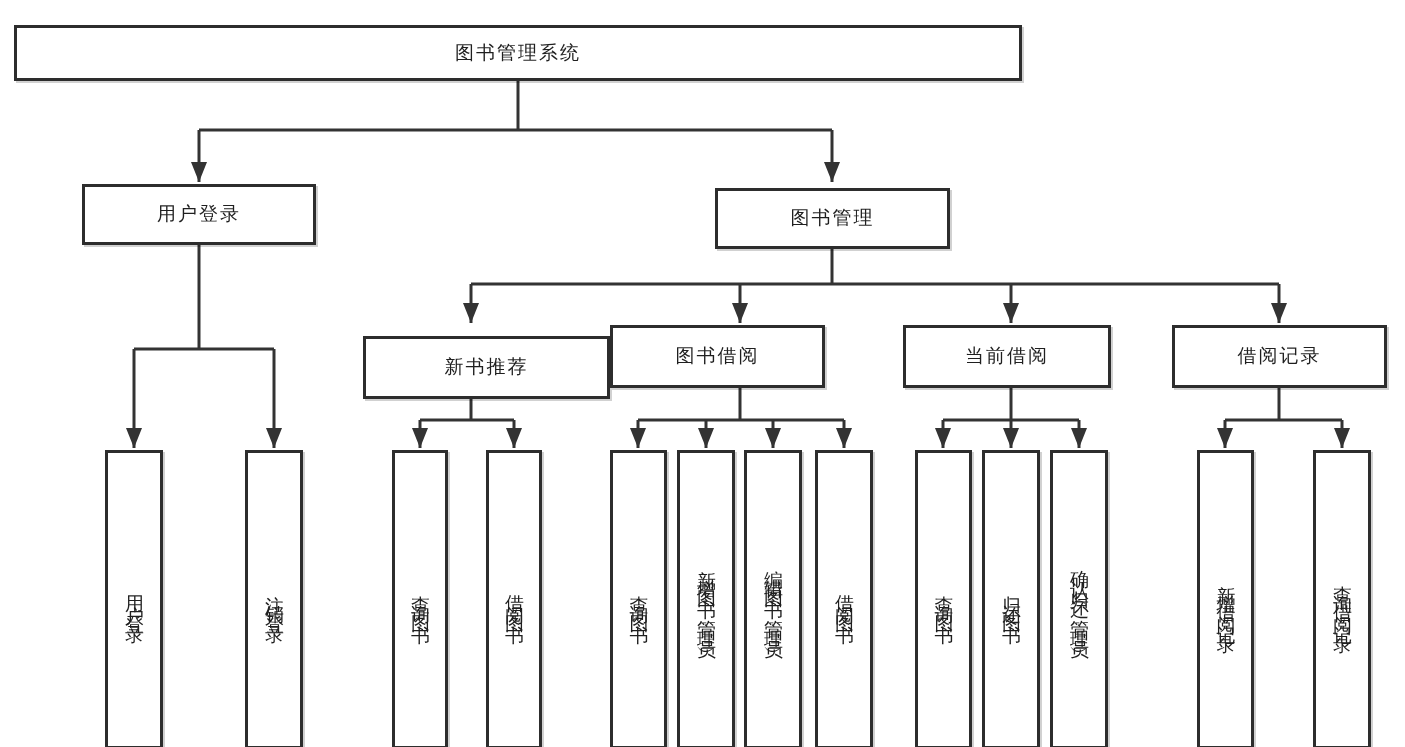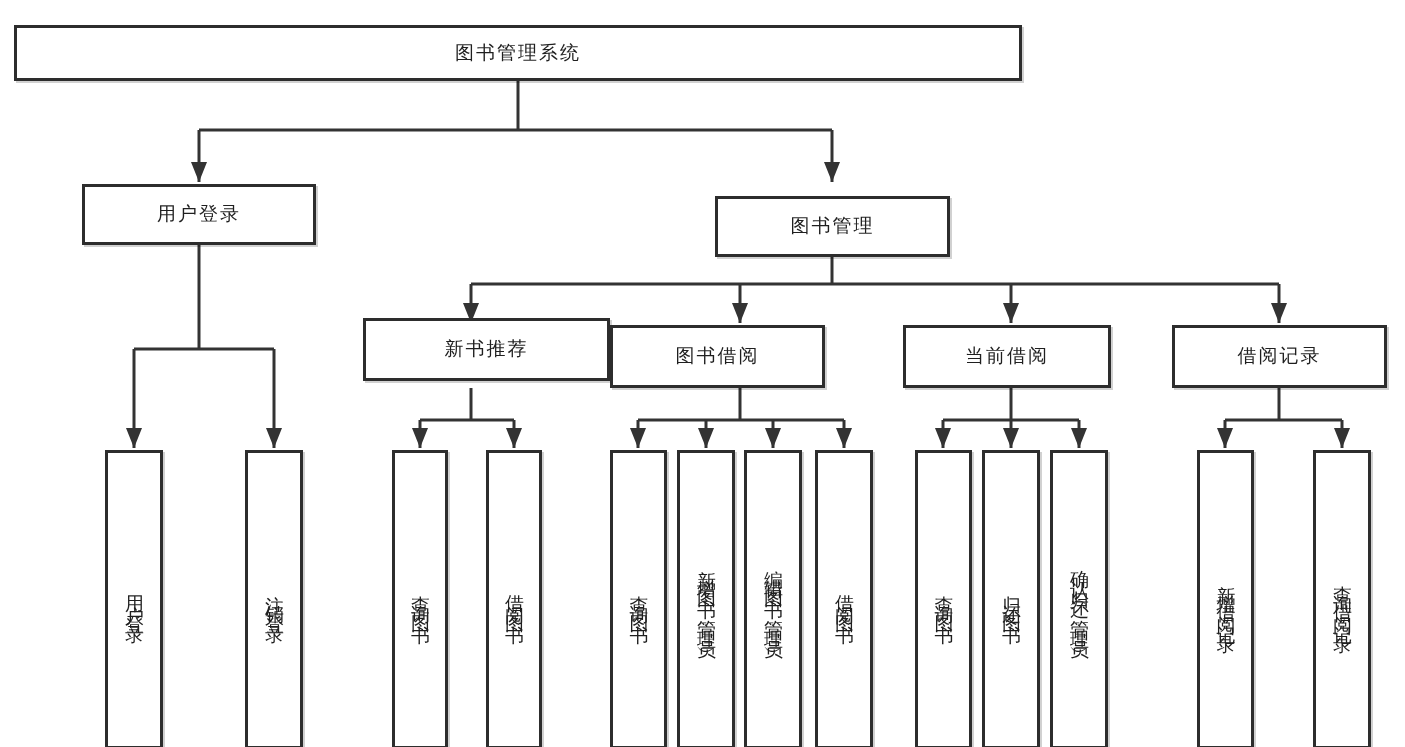--- a/index.html
+++ b/index.html
@@ -146,7 +146,7 @@
   <div class="node" style="left:82px;top:172px;width:234px;height:61px;">
     <span>用户登录</span>
   </div>
-  <div class="node" style="left:715px;top:184px;width:235px;height:61px;">
+  <div class="node" style="left:715px;top:176px;width:235px;height:61px;">
     <span>图书管理</span>
   </div>
 

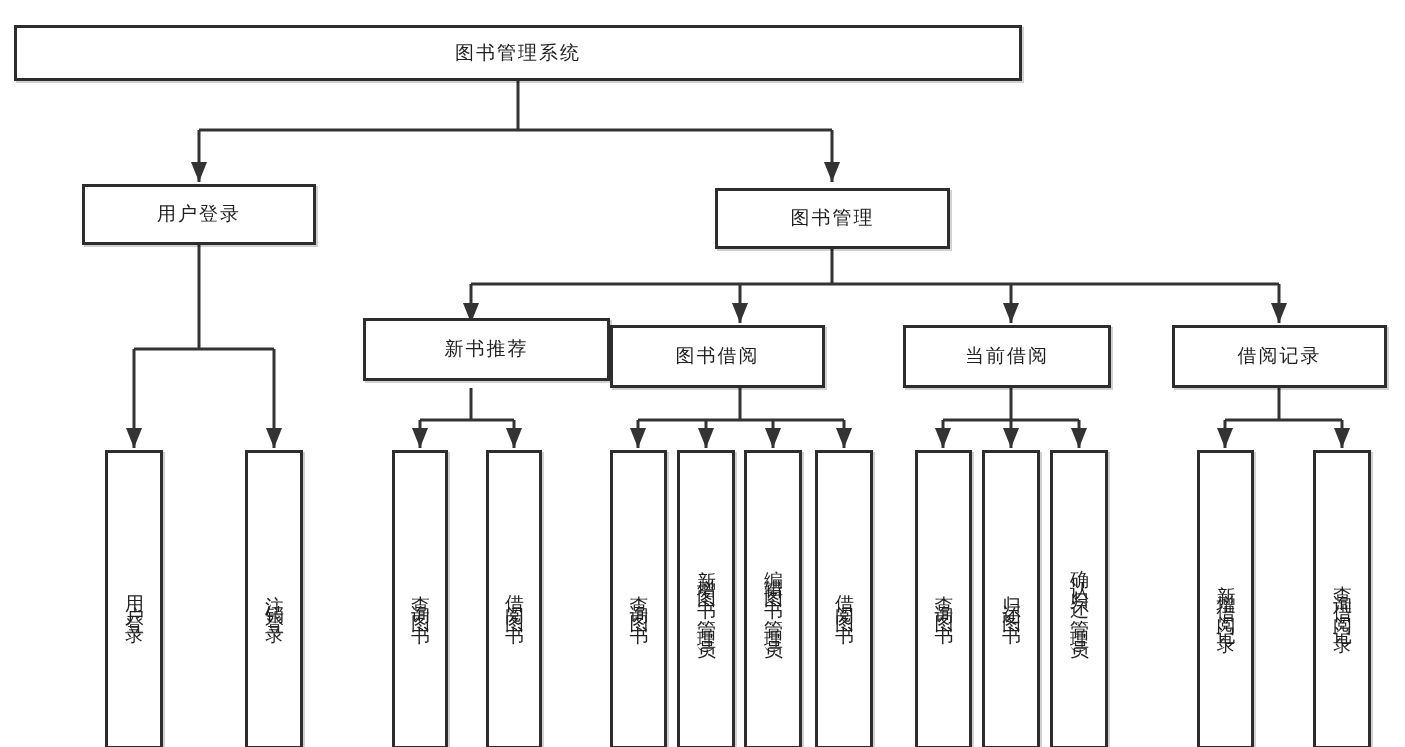--- a/index.html
+++ b/index.html
@@ -150,7 +150,7 @@
     <span>图书管理</span>
   </div>
 
-  <div class="node" style="left:363px;top:306px;width:247px;height:63px;">
+  <div class="node" style="left:363px;top:324px;width:247px;height:63px;">
     <span>新书推荐</span>
   </div>
   <div class="node" style="left:610px;top:313px;width:215px;height:63px;">

